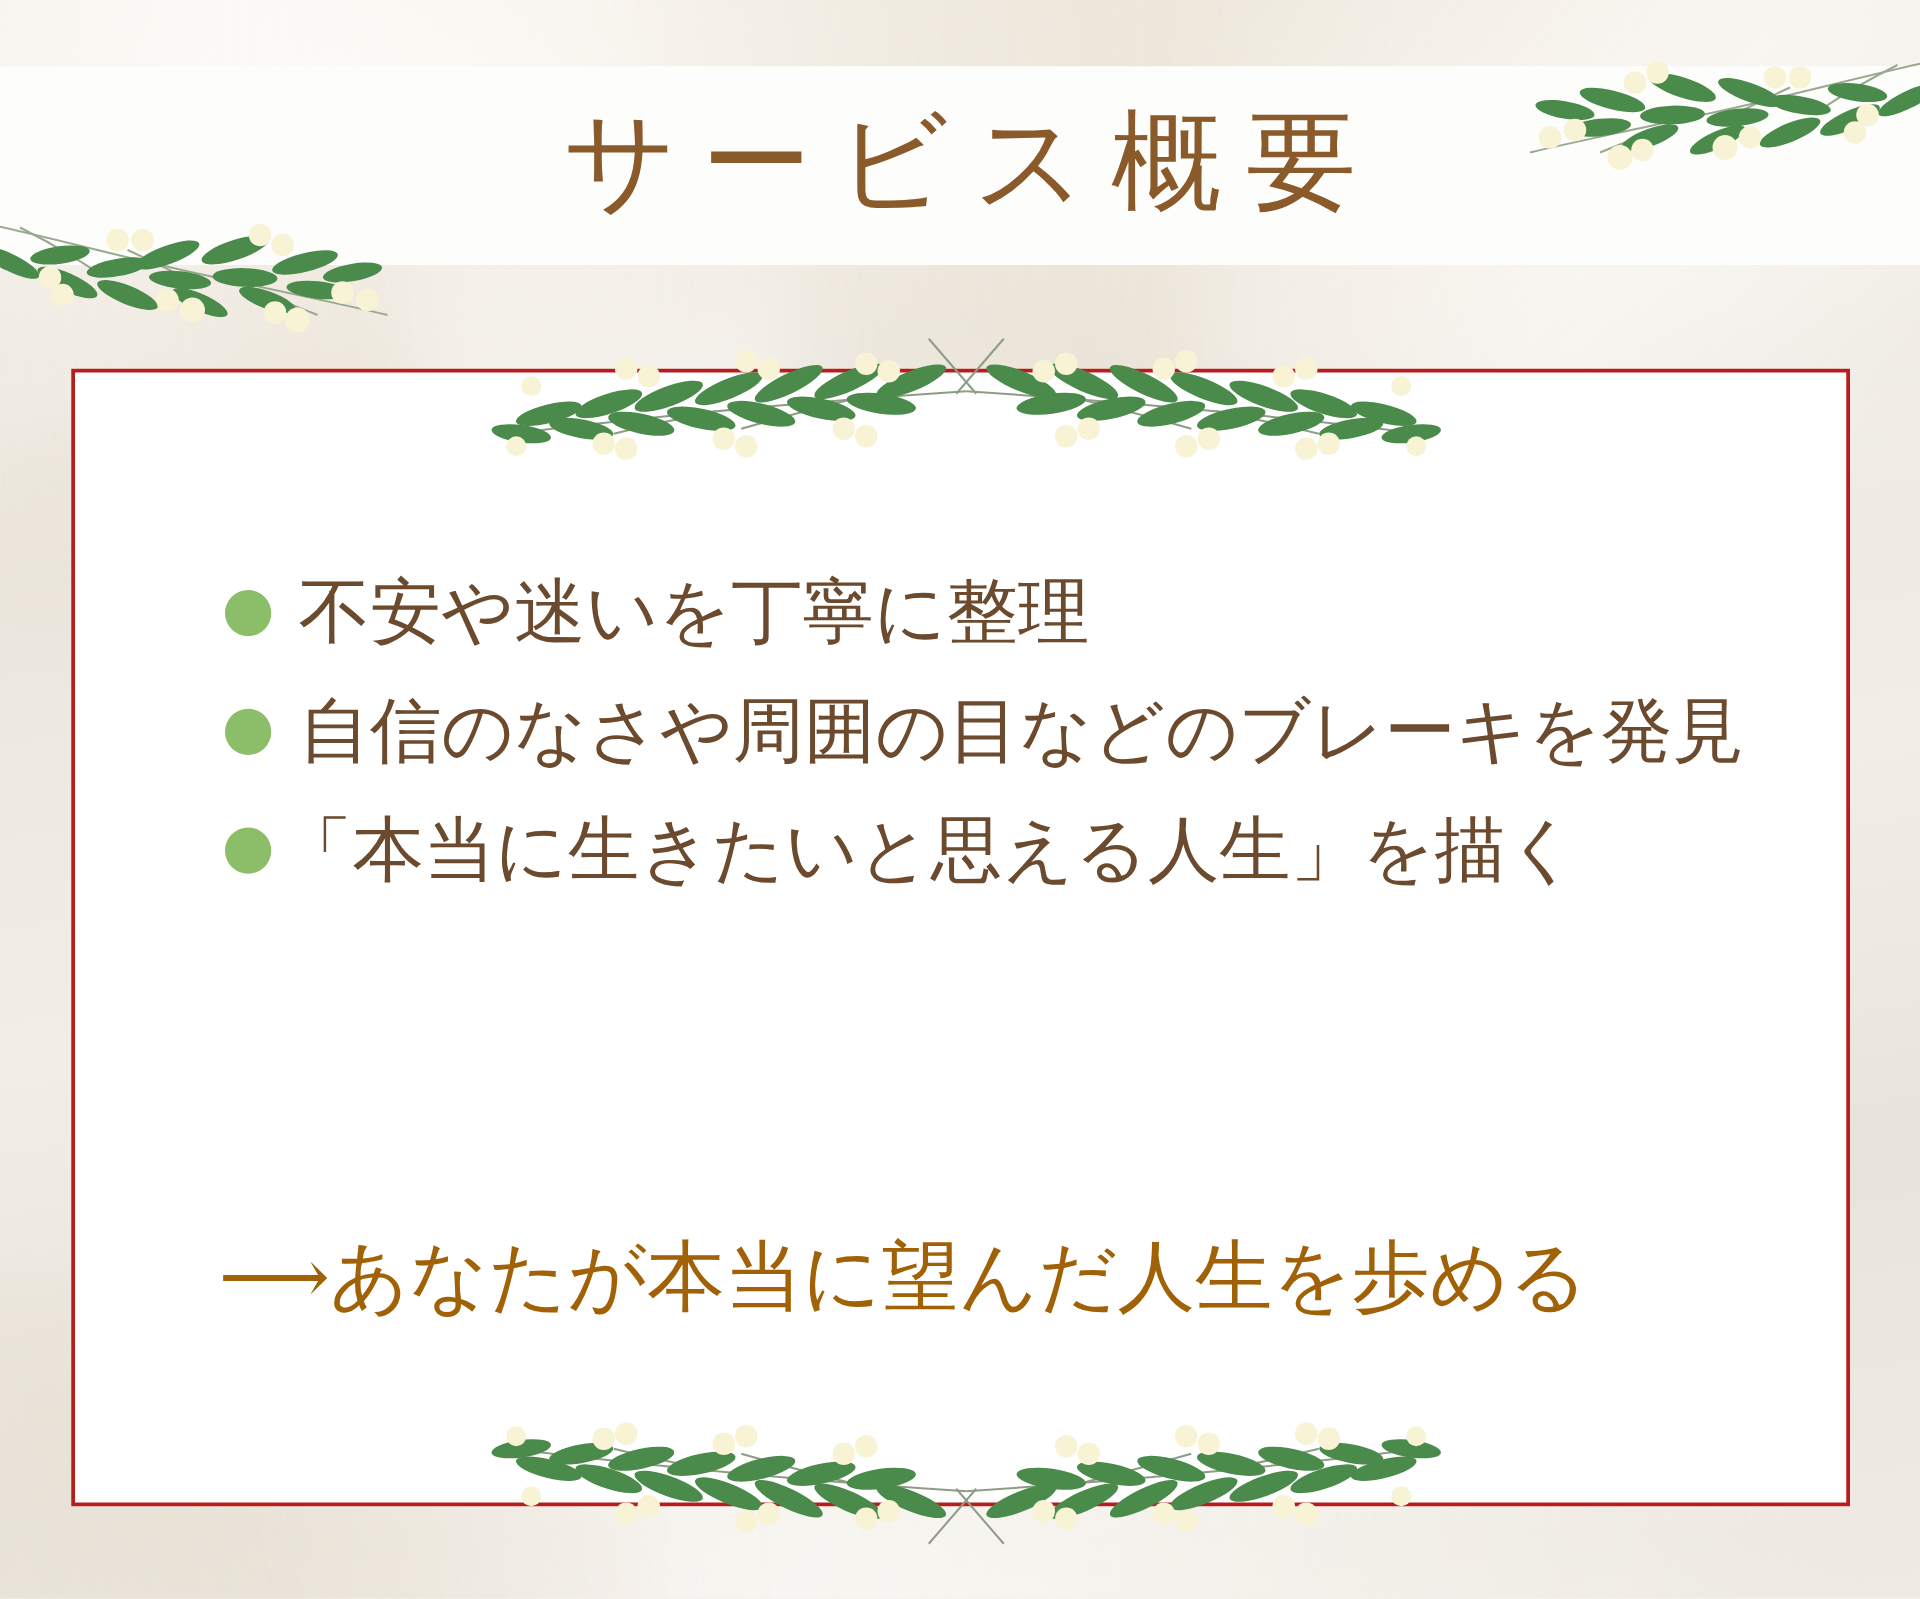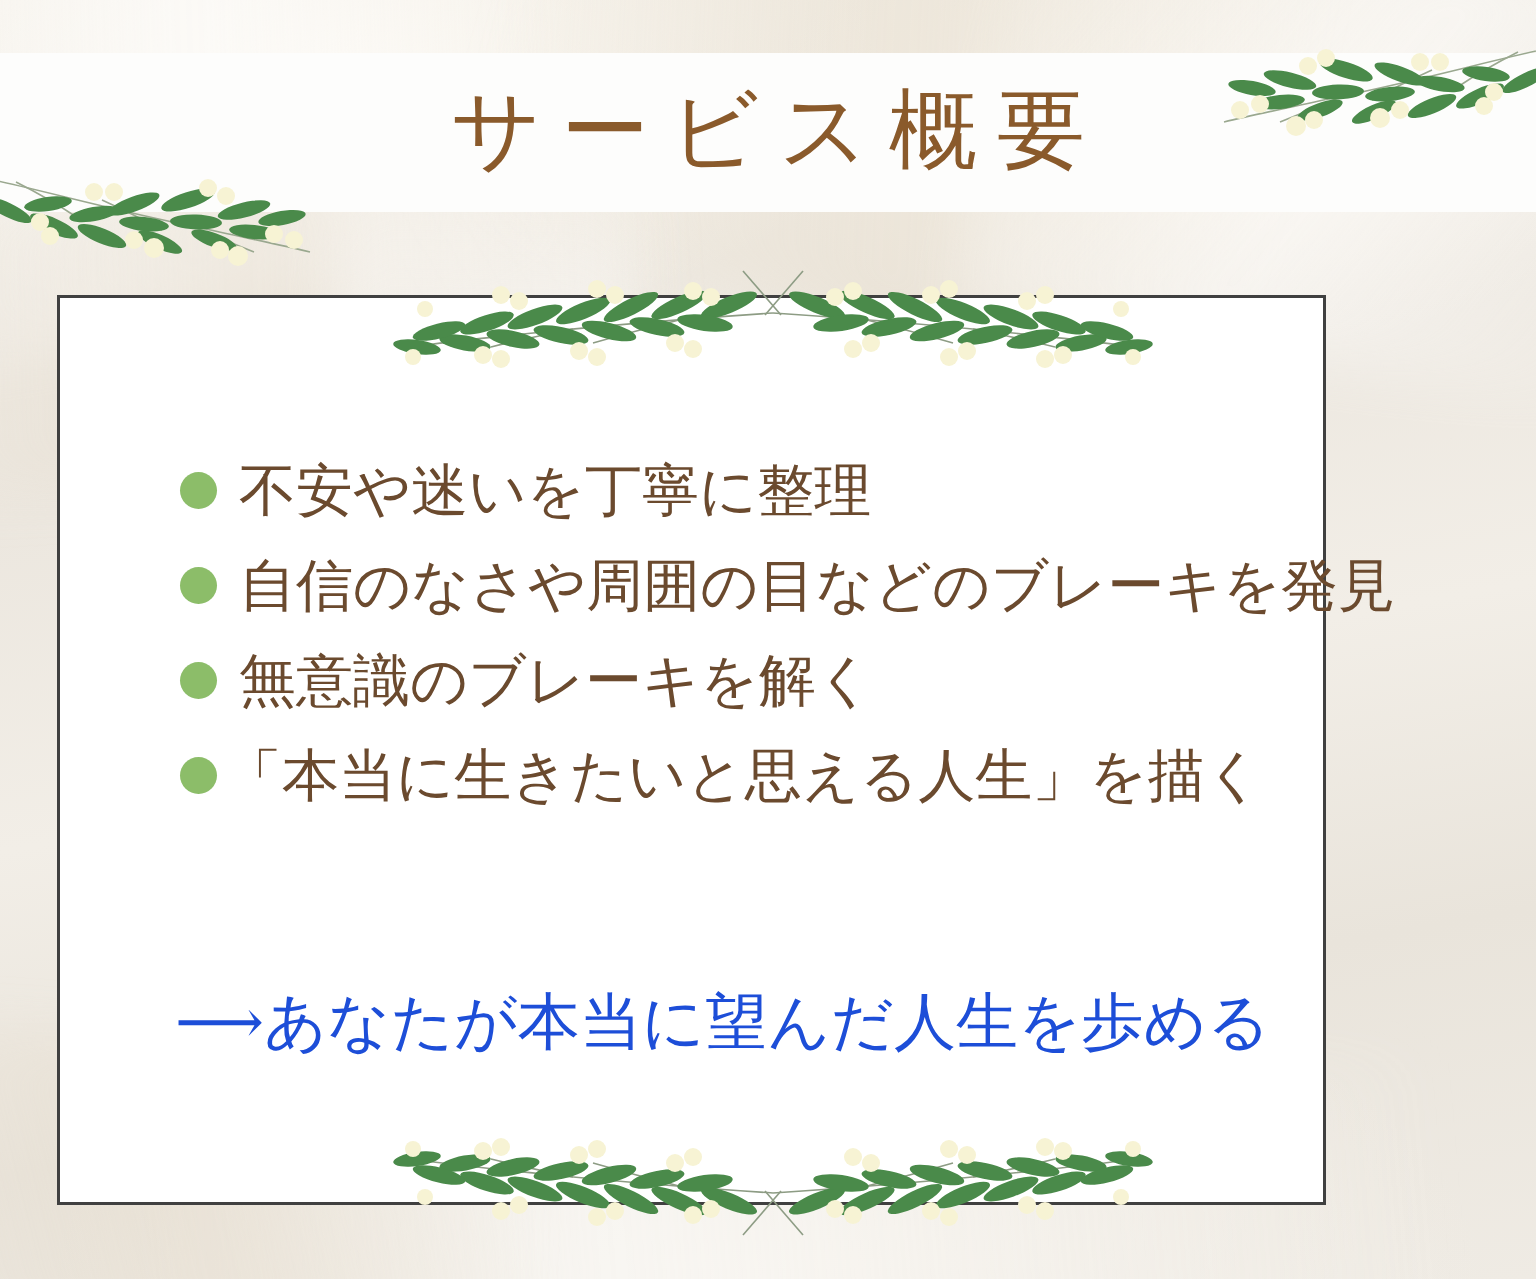--- a/index.html
+++ b/index.html
@@ -102,10 +102,10 @@
     position: absolute;
     left: 57px;
     top: 295px;
-    width: 1269px;
+    width: 1423px;
     height: 910px;
     background: #ffffff;
-    border: 3px solid #404040;
+    border: 3px solid #b91c1c;
     box-sizing: border-box;
   }
 

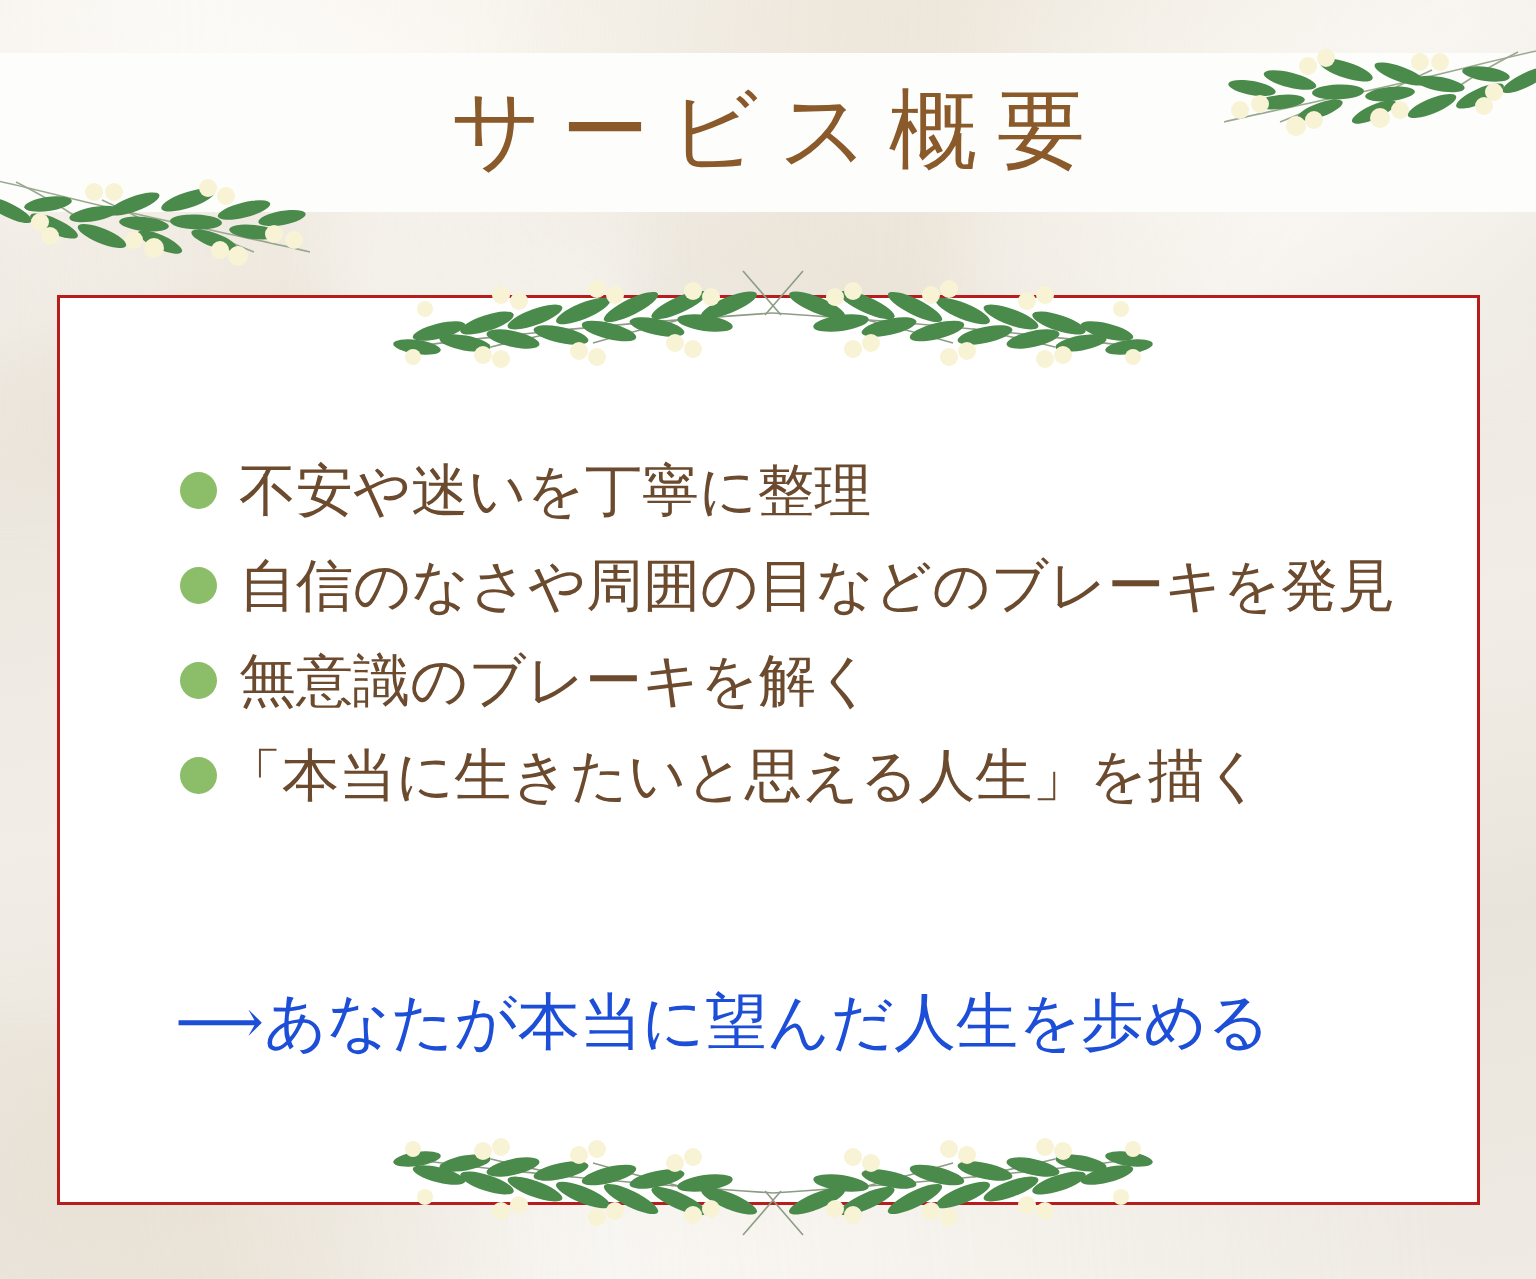--- a/index.html
+++ b/index.html
@@ -279,10 +279,6 @@
         <span class="row-text">自信のなさや周囲の目などのブレーキを発見</span>
       </div>
 
-      <div class="row">
-        <span class="dot"></span>
-        <span class="row-text">無意識のブレーキを解く</span>
-      </div>
 
       <div class="row tight">
         <span class="dot"></span>

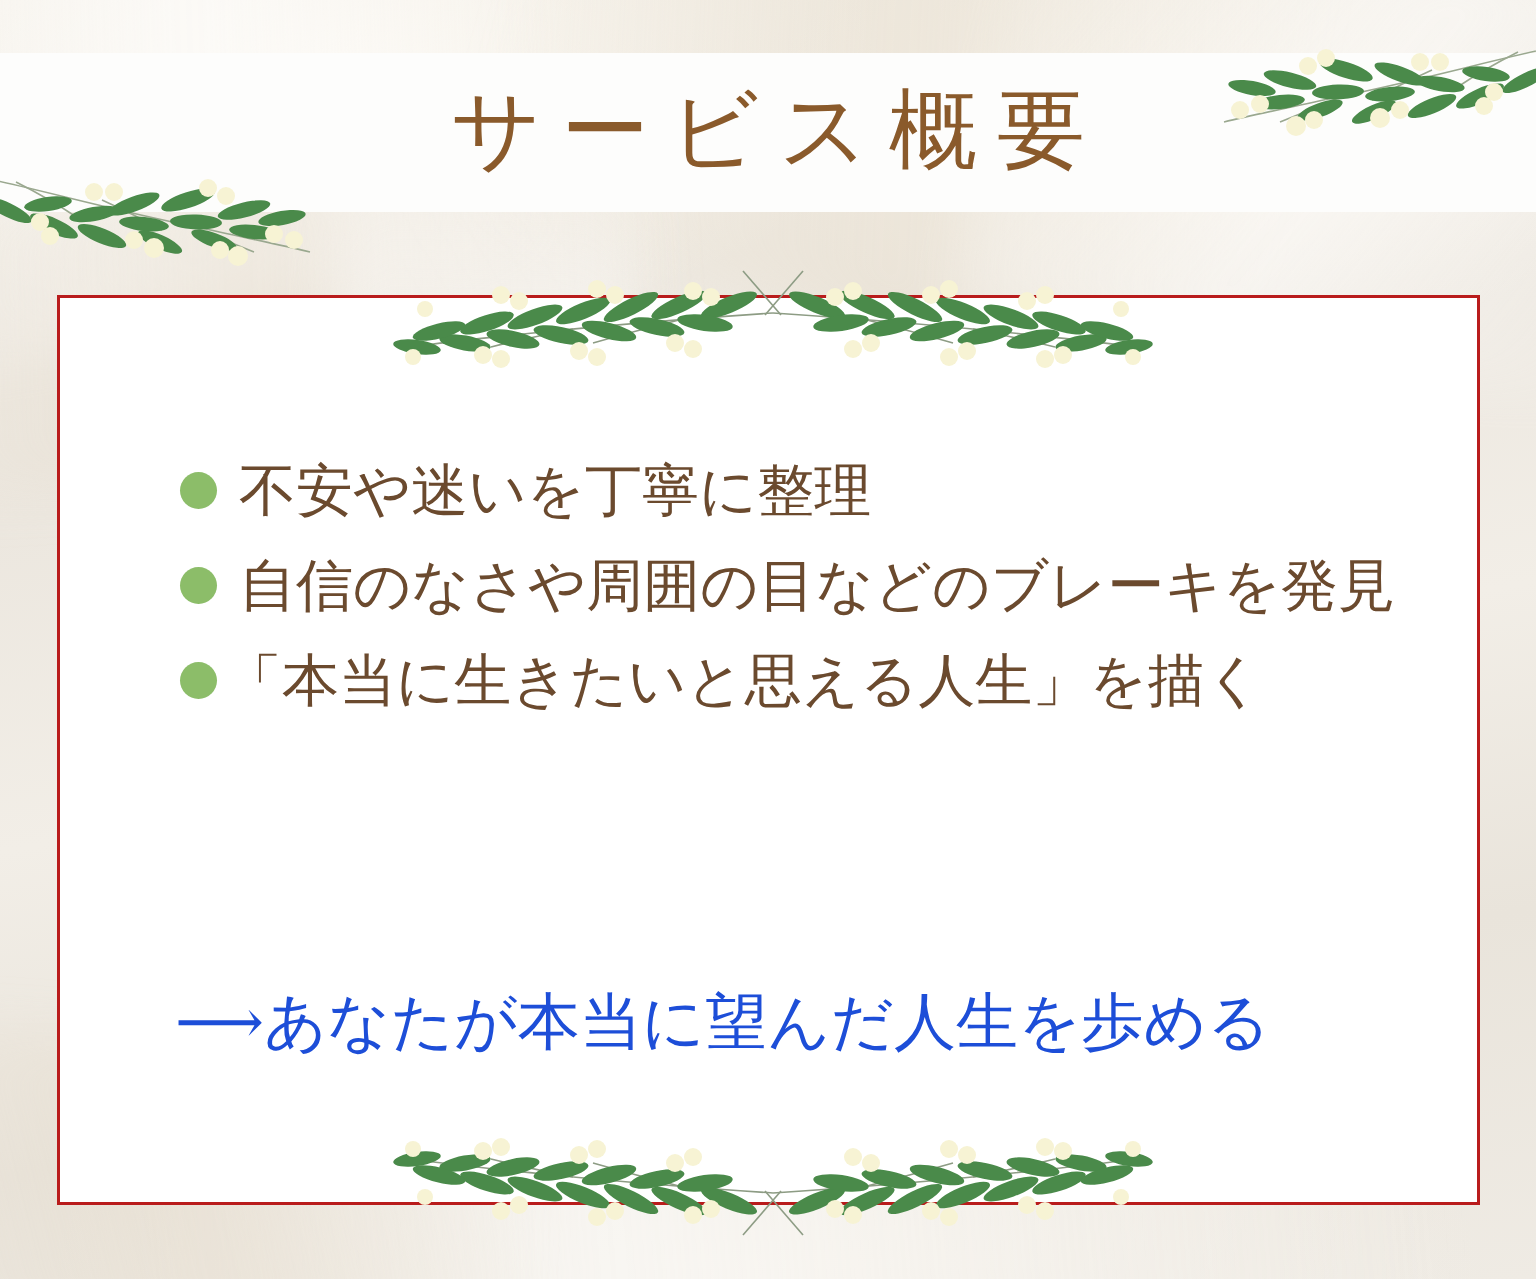--- a/index.html
+++ b/index.html
@@ -145,7 +145,7 @@
     font-family: "Liberation Serif", "DejaVu Serif", serif;
     font-size: 62px;
     line-height: 1.1;
-    color: #1d4ed8;
+    color: #a16207;
     white-space: nowrap;
   }
   .arrow-glyph {

